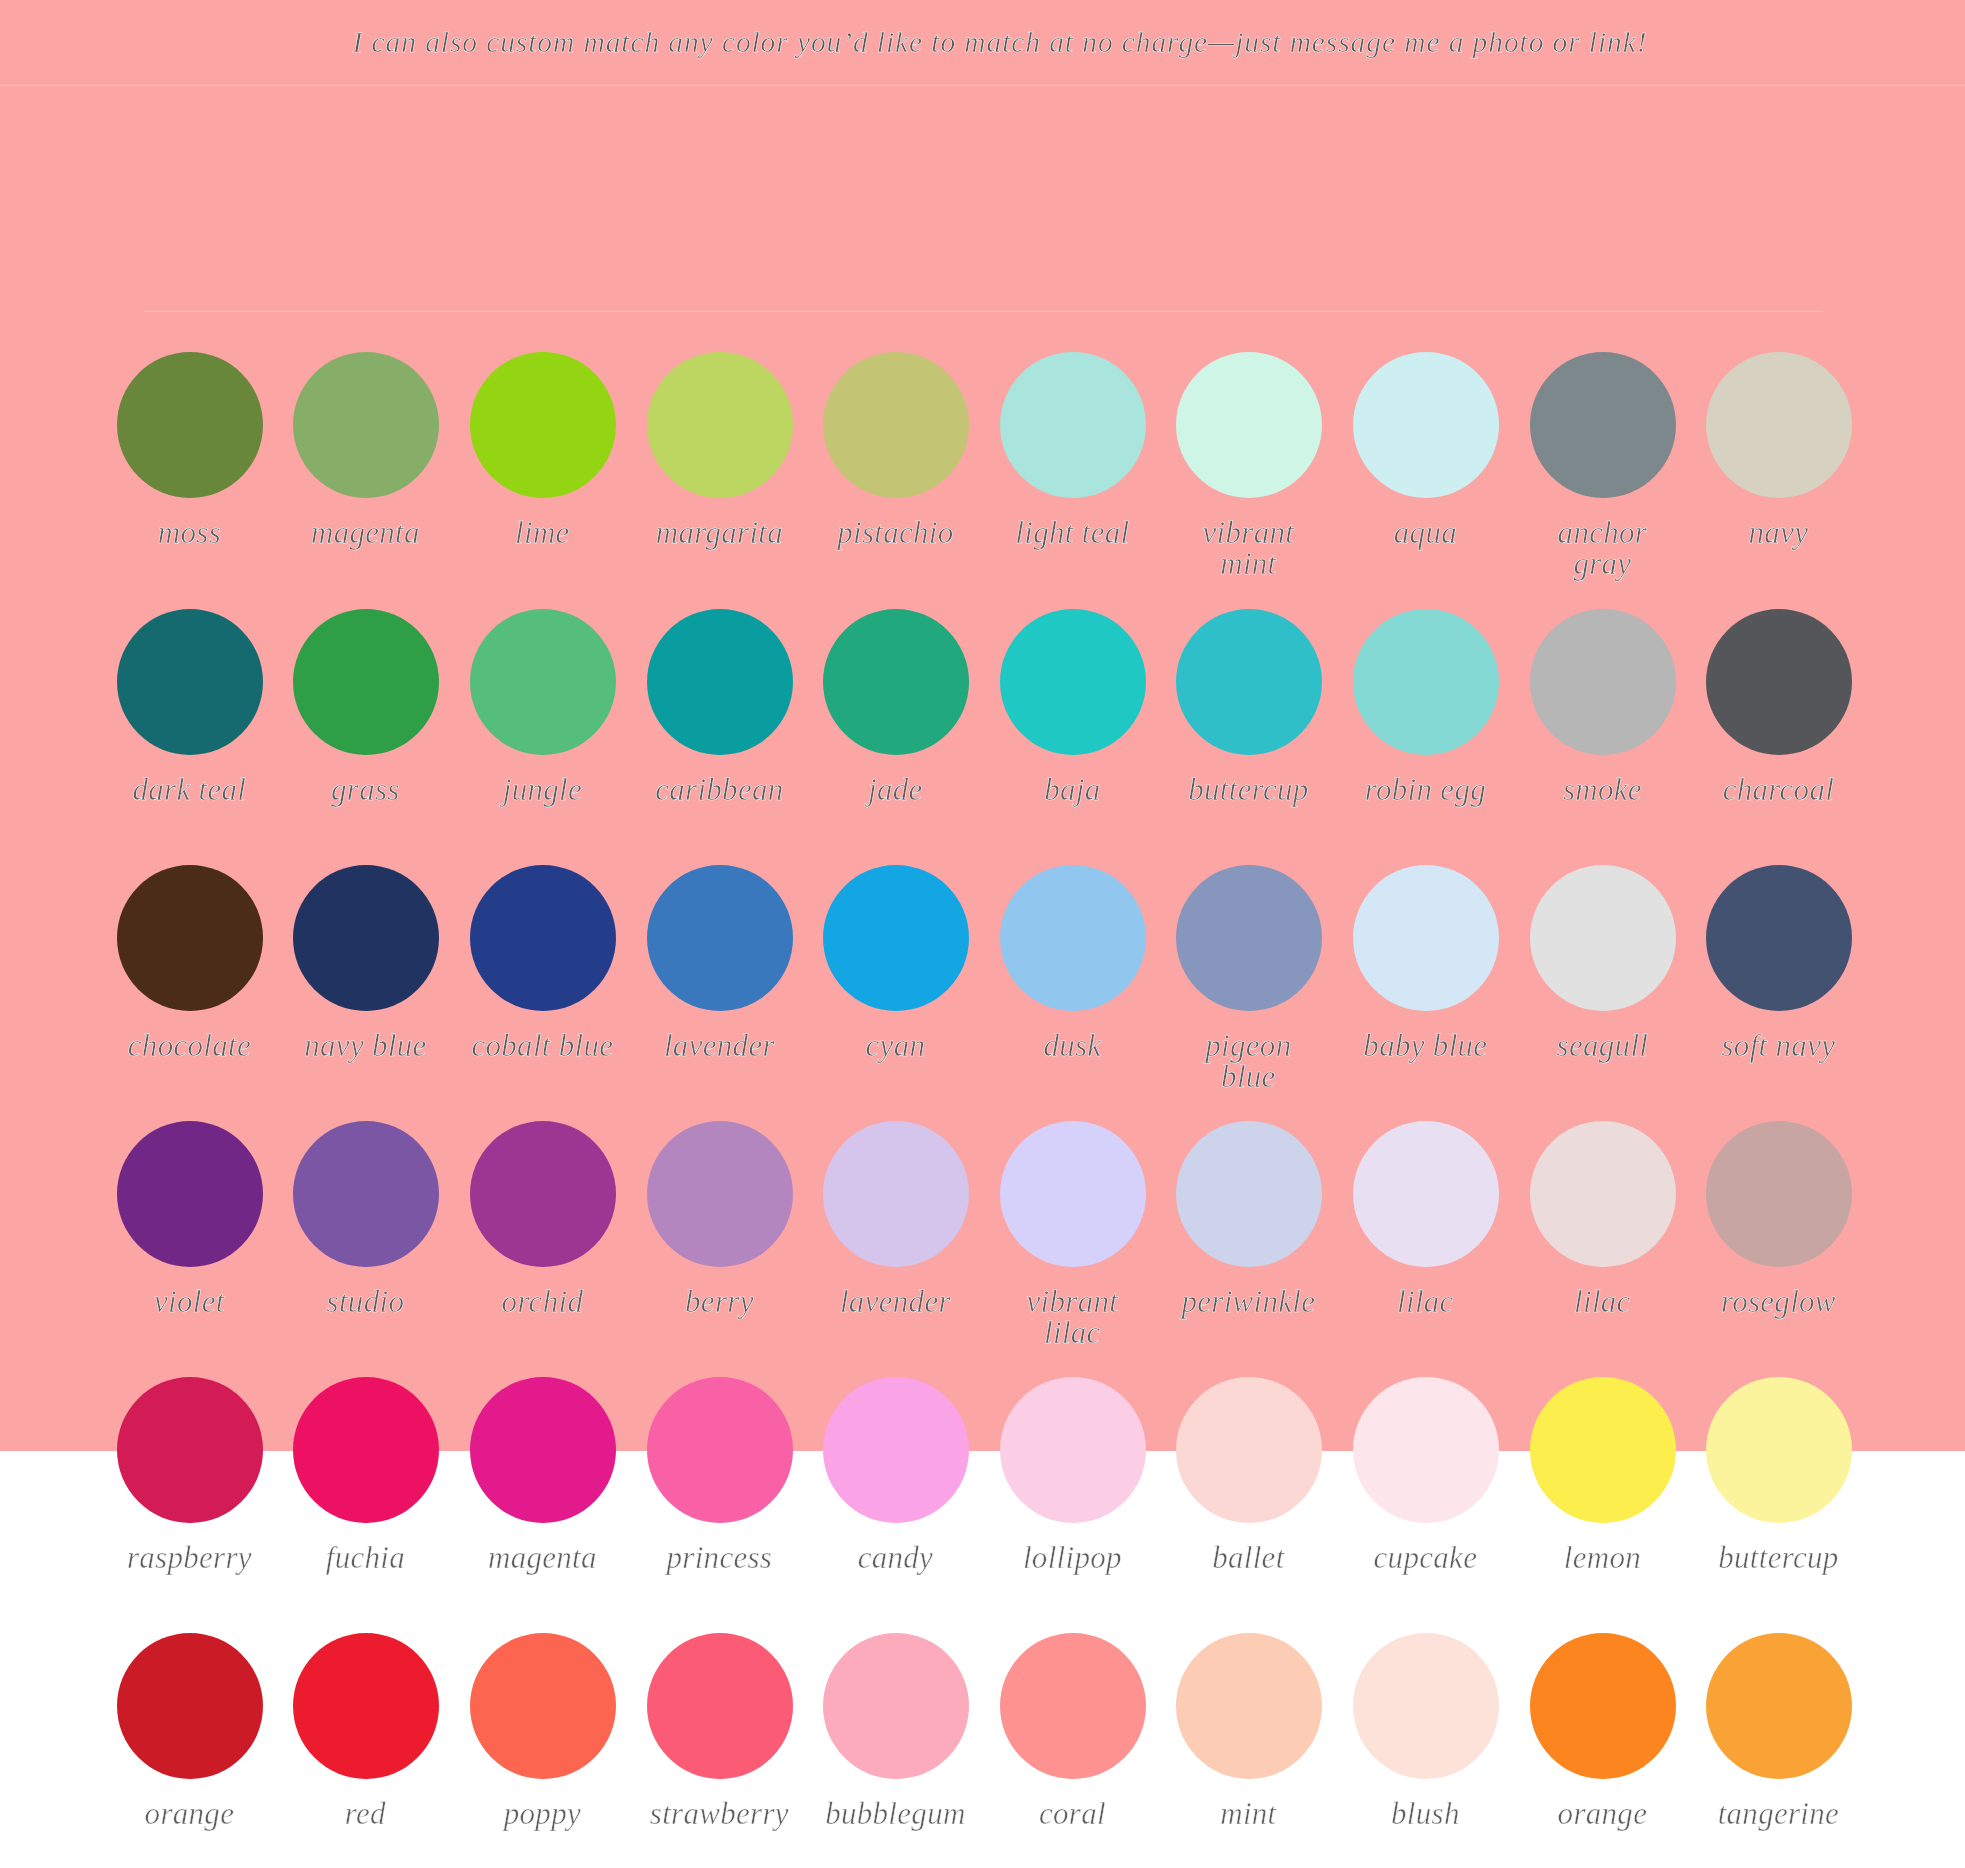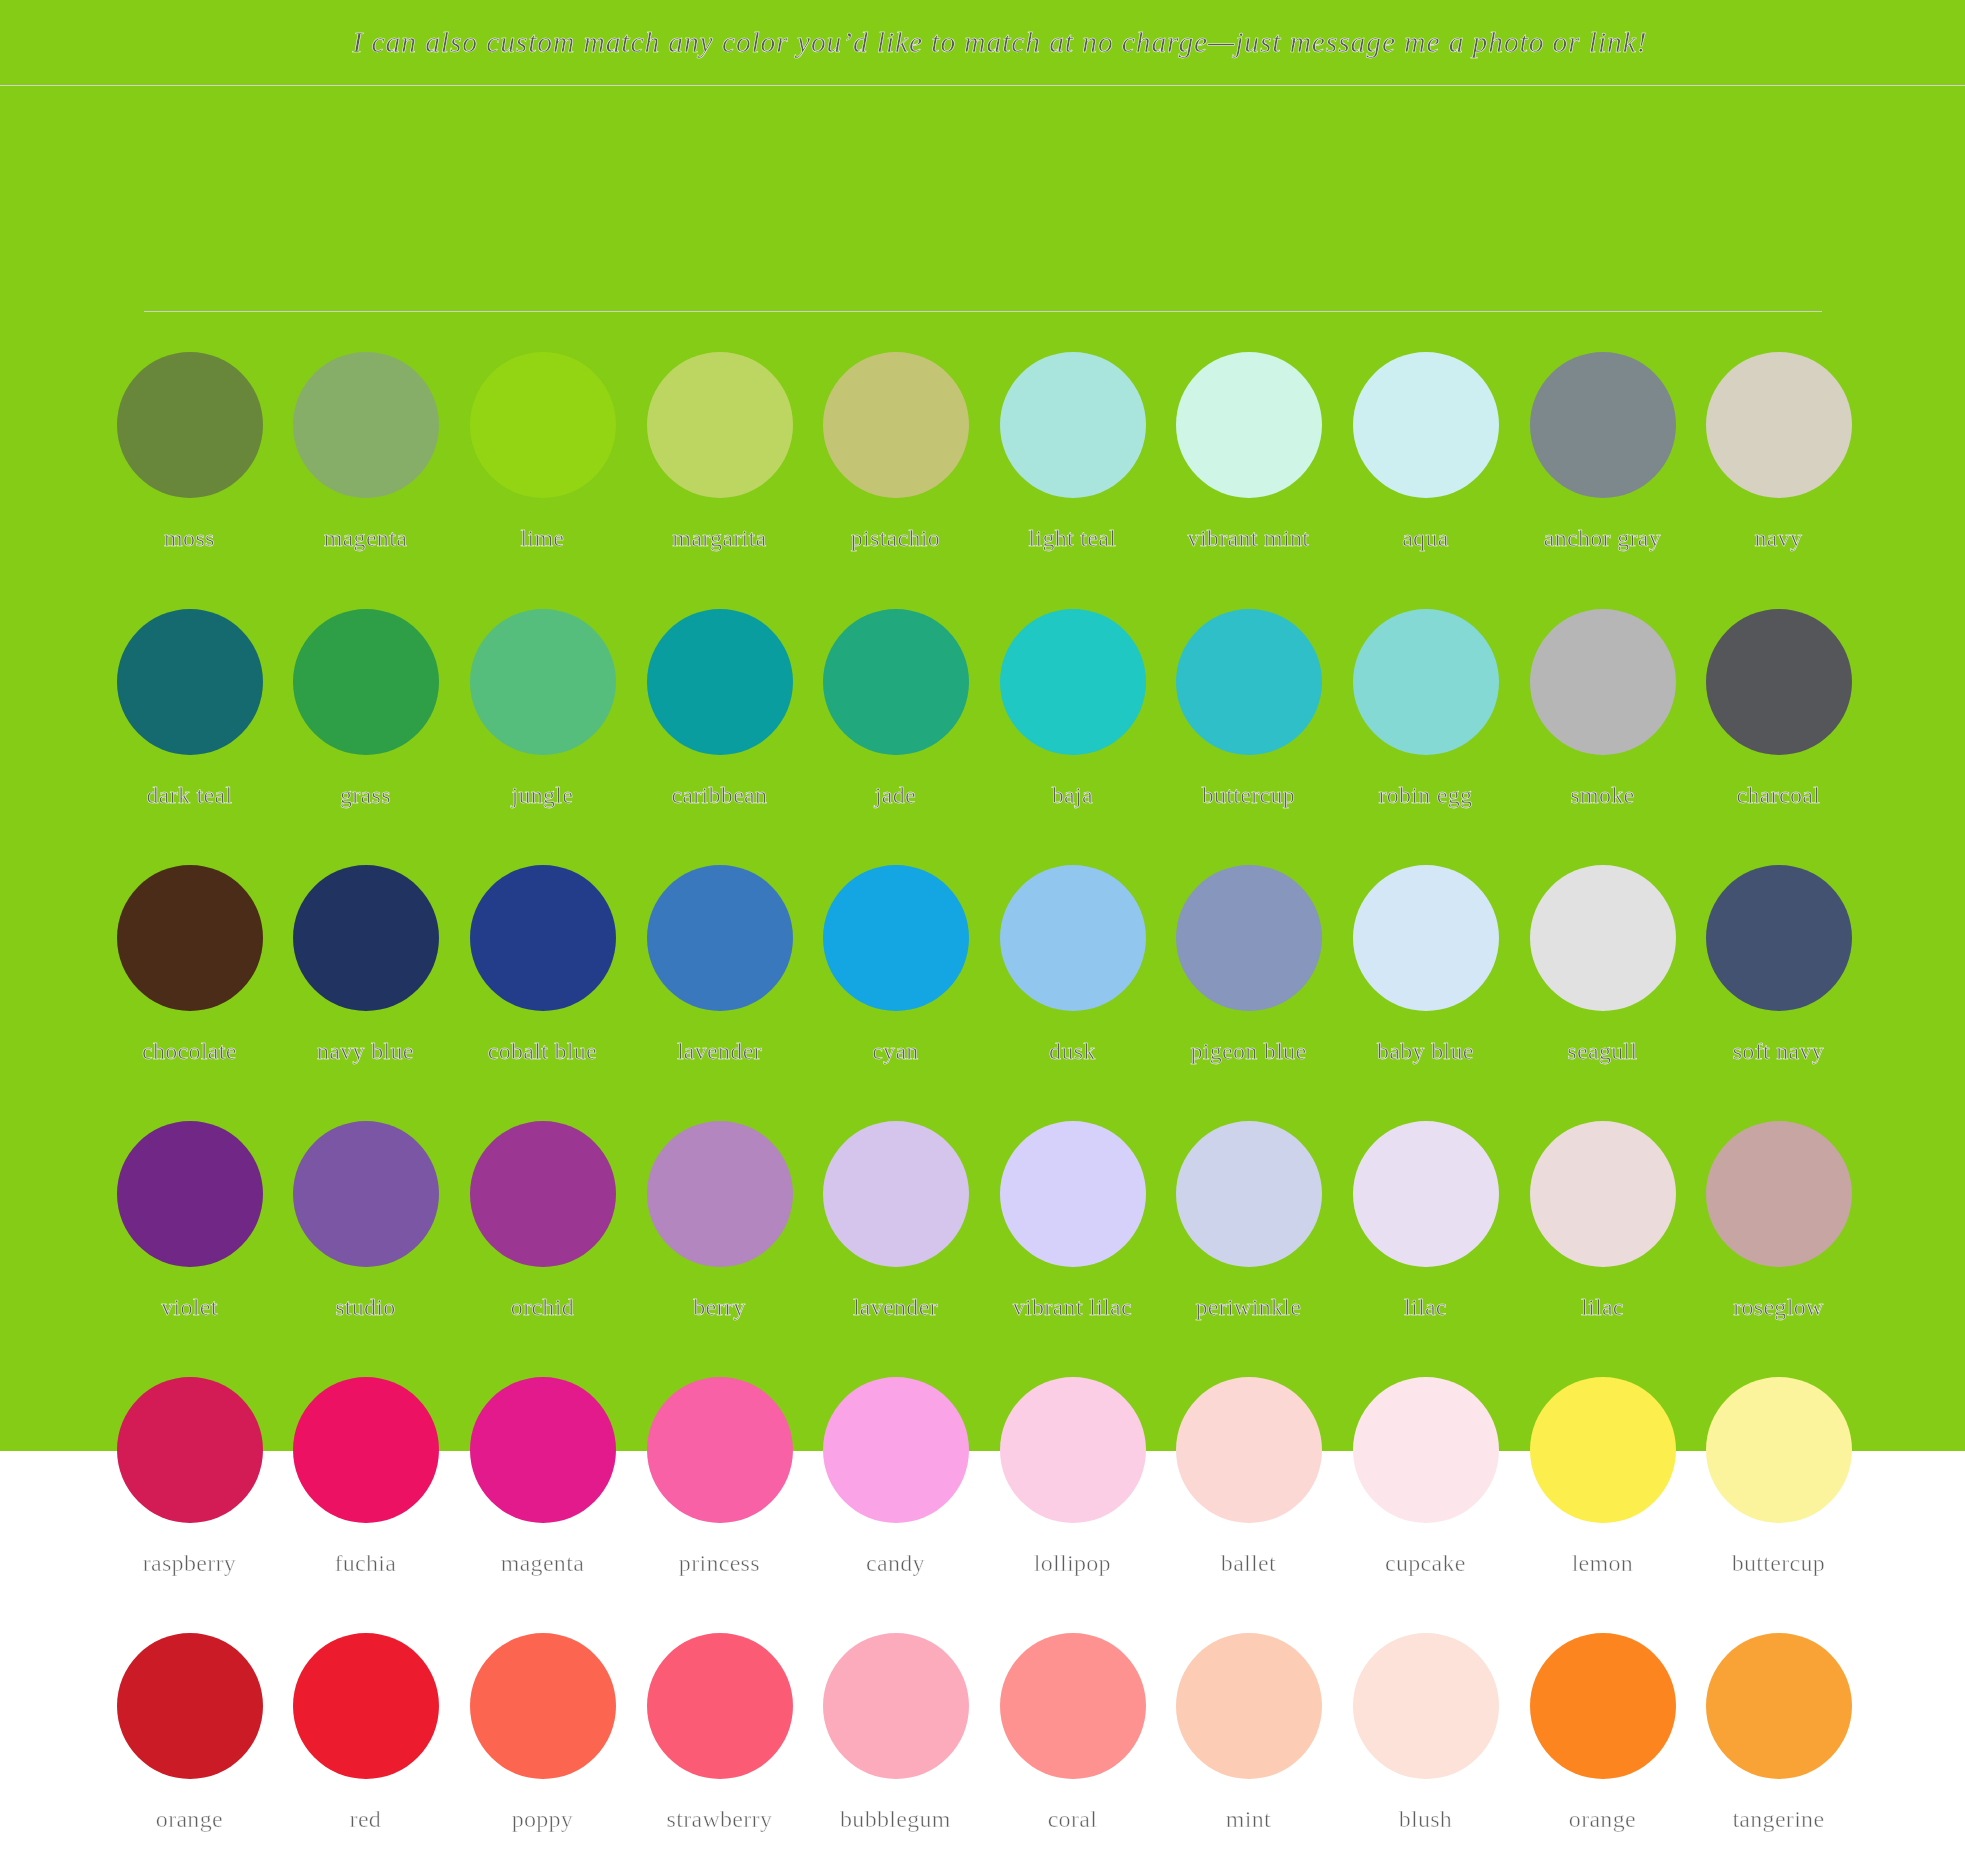--- a/index.html
+++ b/index.html
@@ -10,7 +10,7 @@
     font-family:"Liberation Serif", serif;
     overflow:hidden;
   }
-  .page { position:relative; width:1965px; height:1451px; background:#84cc16; }
+  .page { position:relative; width:1965px; height:1451px; background:#fca5a5; }
 
   .note {
     position:absolute; left:0; top:26px; width:1965px; padding-left:35px; box-sizing:border-box;

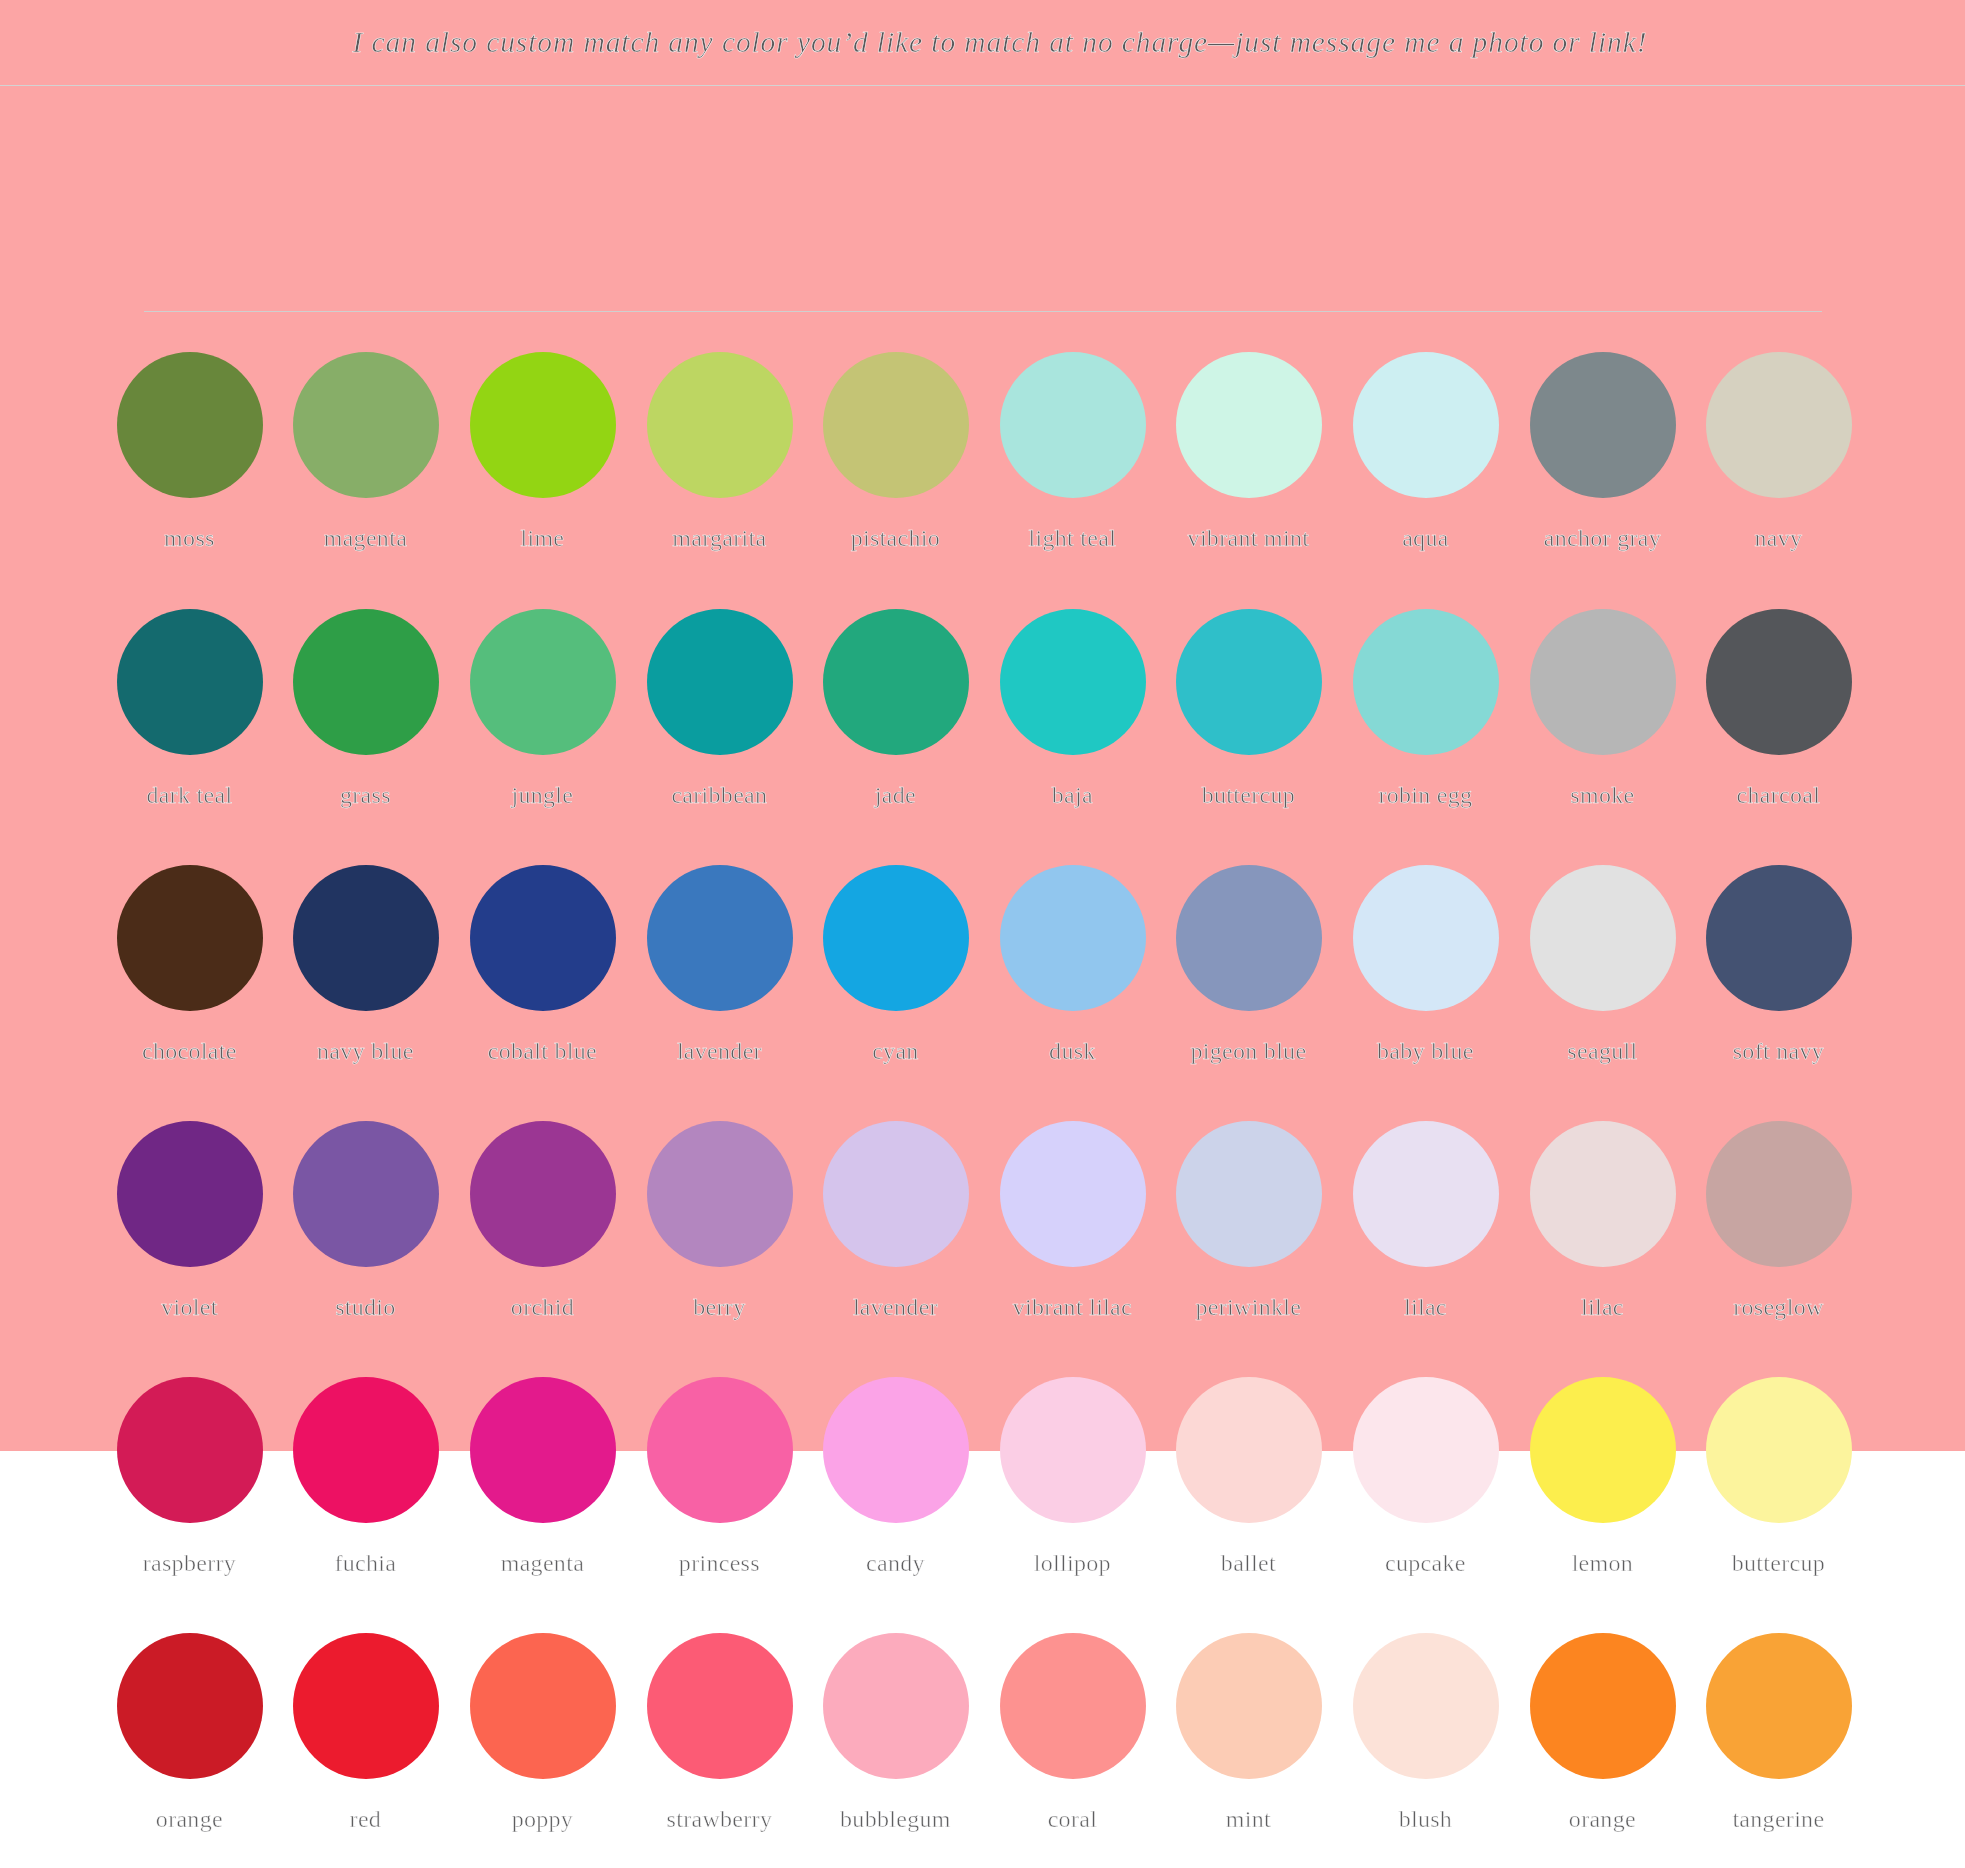--- a/index.html
+++ b/index.html
@@ -51,11 +51,11 @@
   .label {
     position:absolute; left:16.4px; top:165px; width:144px;
     text-align:center;
-    font-size:24px;
+    font-style:italic;
+    font-size:31px;
     line-height:31px;
     letter-spacing:0.3px;
     color:#5e5e60;
-    margin-top:6px;
     -webkit-text-stroke:0.5px #ffffff;
   }
 </style>

